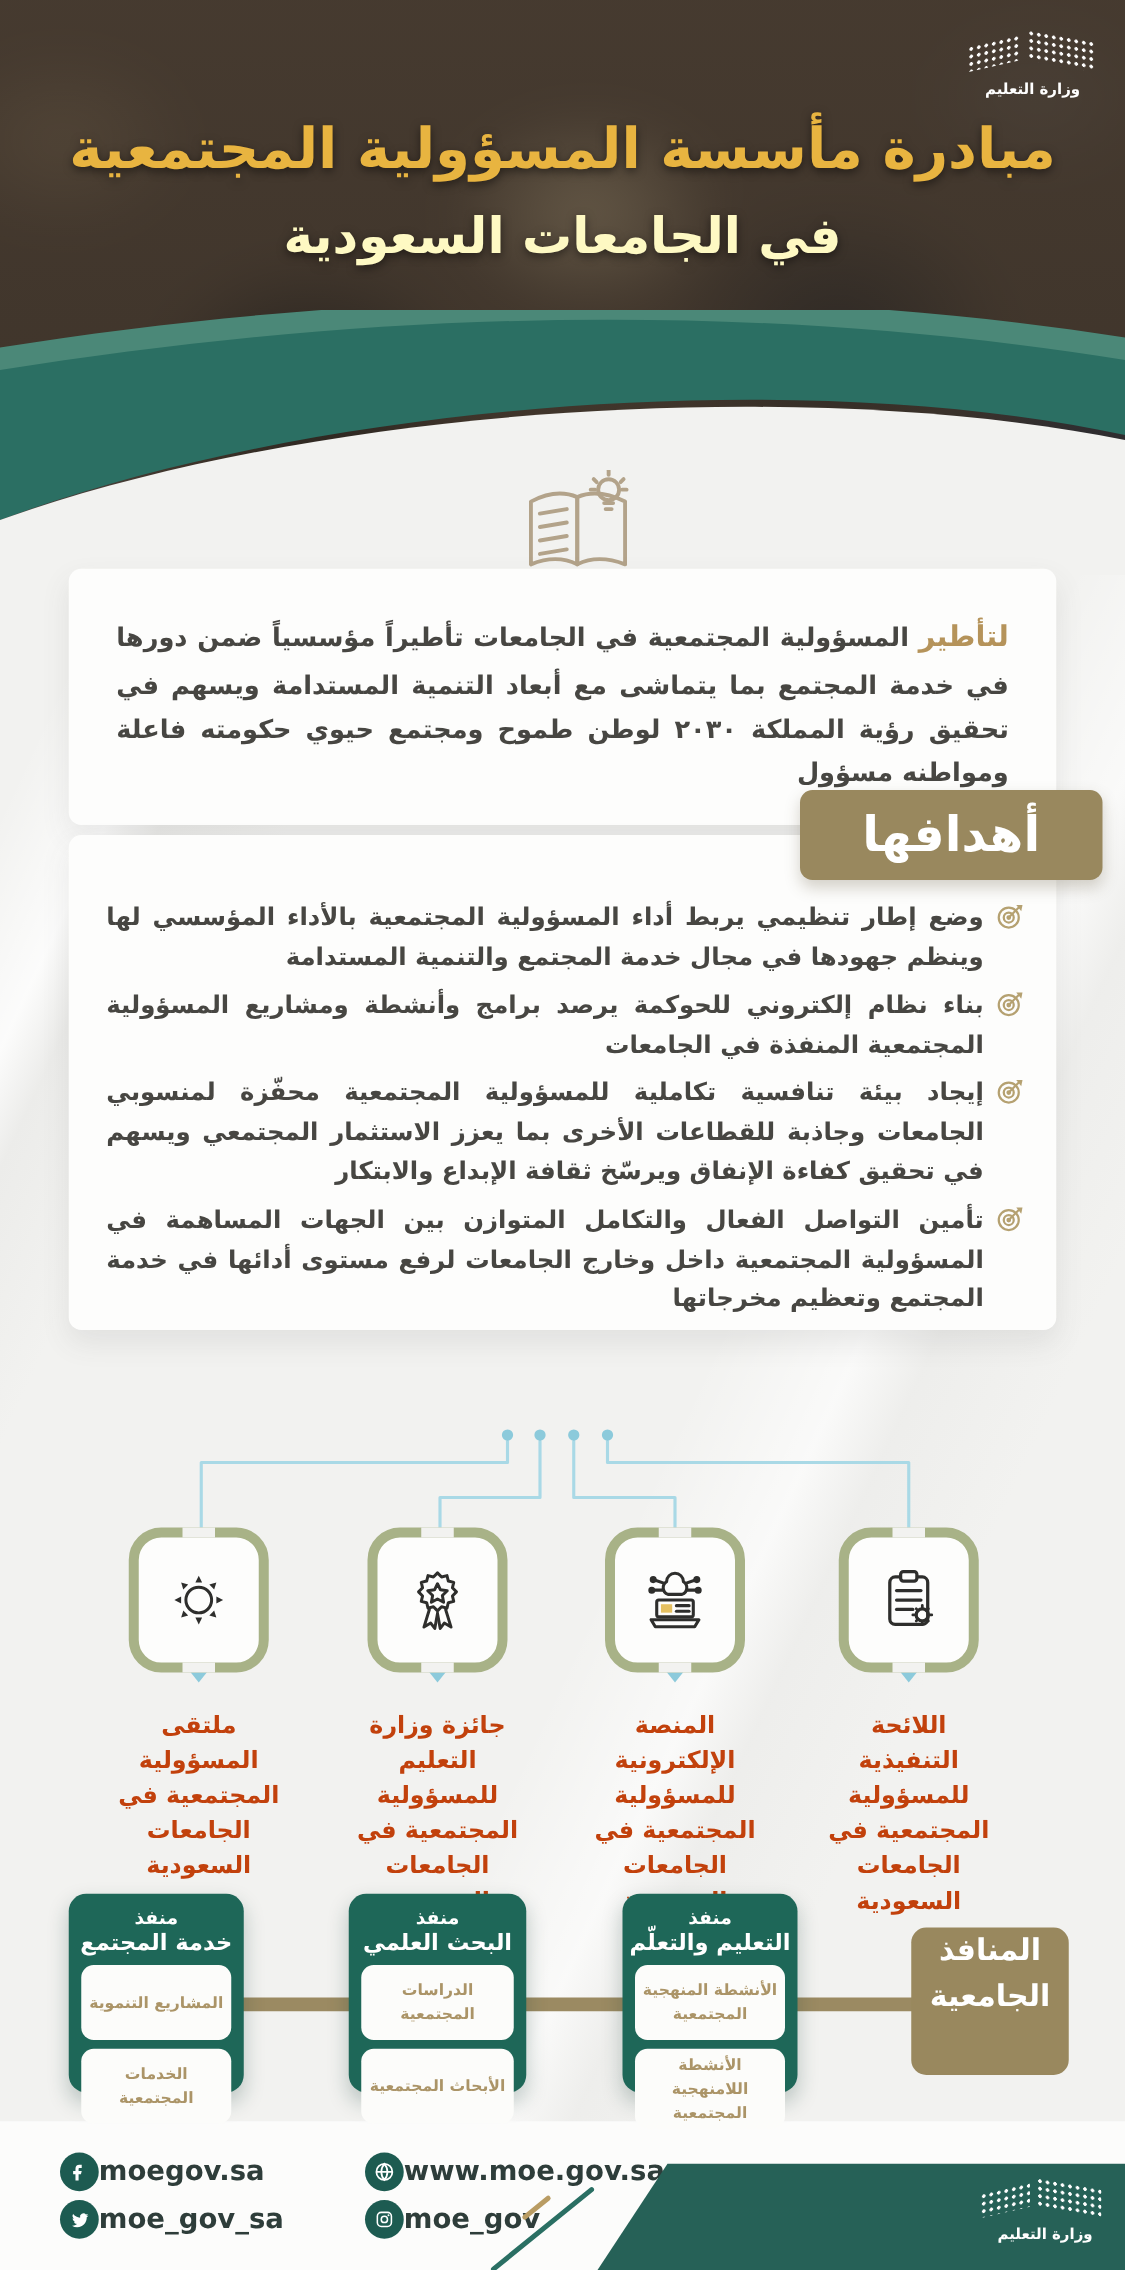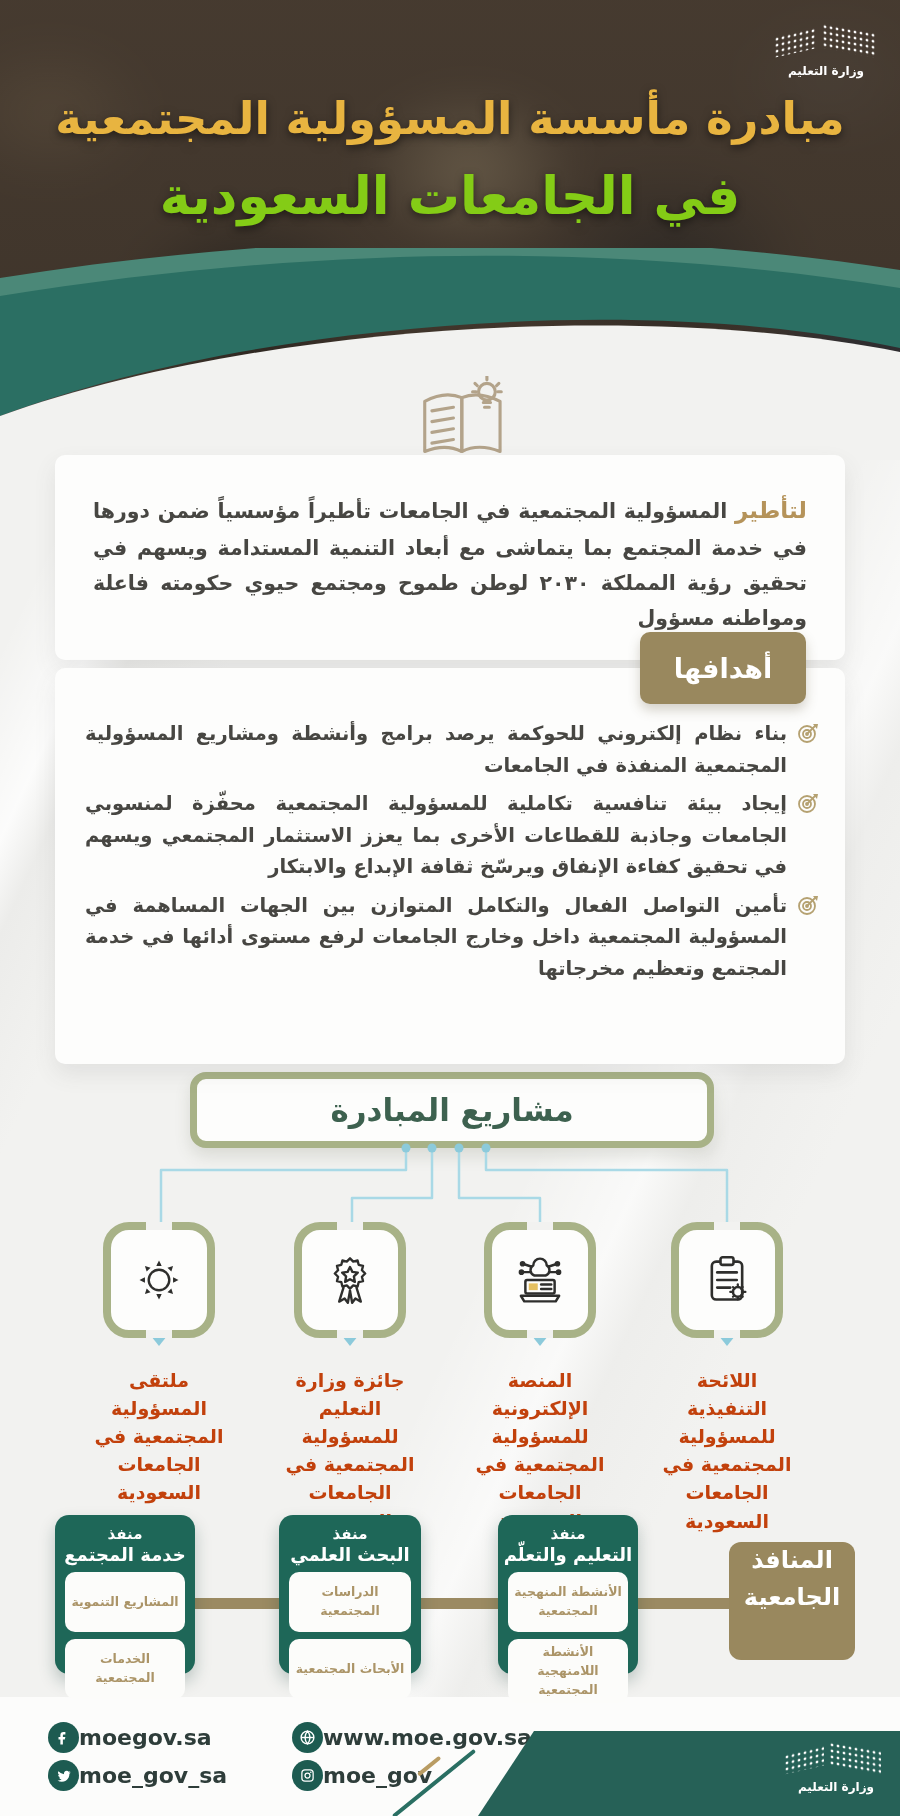--- a/index.html
+++ b/index.html
@@ -23,7 +23,7 @@
   .hero-title{left:0;right:0;text-align:center;font-weight:bold;direction:rtl;
               text-shadow:0 3px 8px rgba(0,0,0,.5);}
   #title1{top:92px;font-size:45px;color:#e8b440;}
-  #title2{top:166px;font-size:52px;color:#84cc16;}
+  #title2{top:166px;font-size:40px;color:#fef9c3;}
   
   .moelogo{width:108px;}
   .wing{position:absolute;background-image:radial-gradient(circle,var(--c) 1.4px,transparent 1.6px);

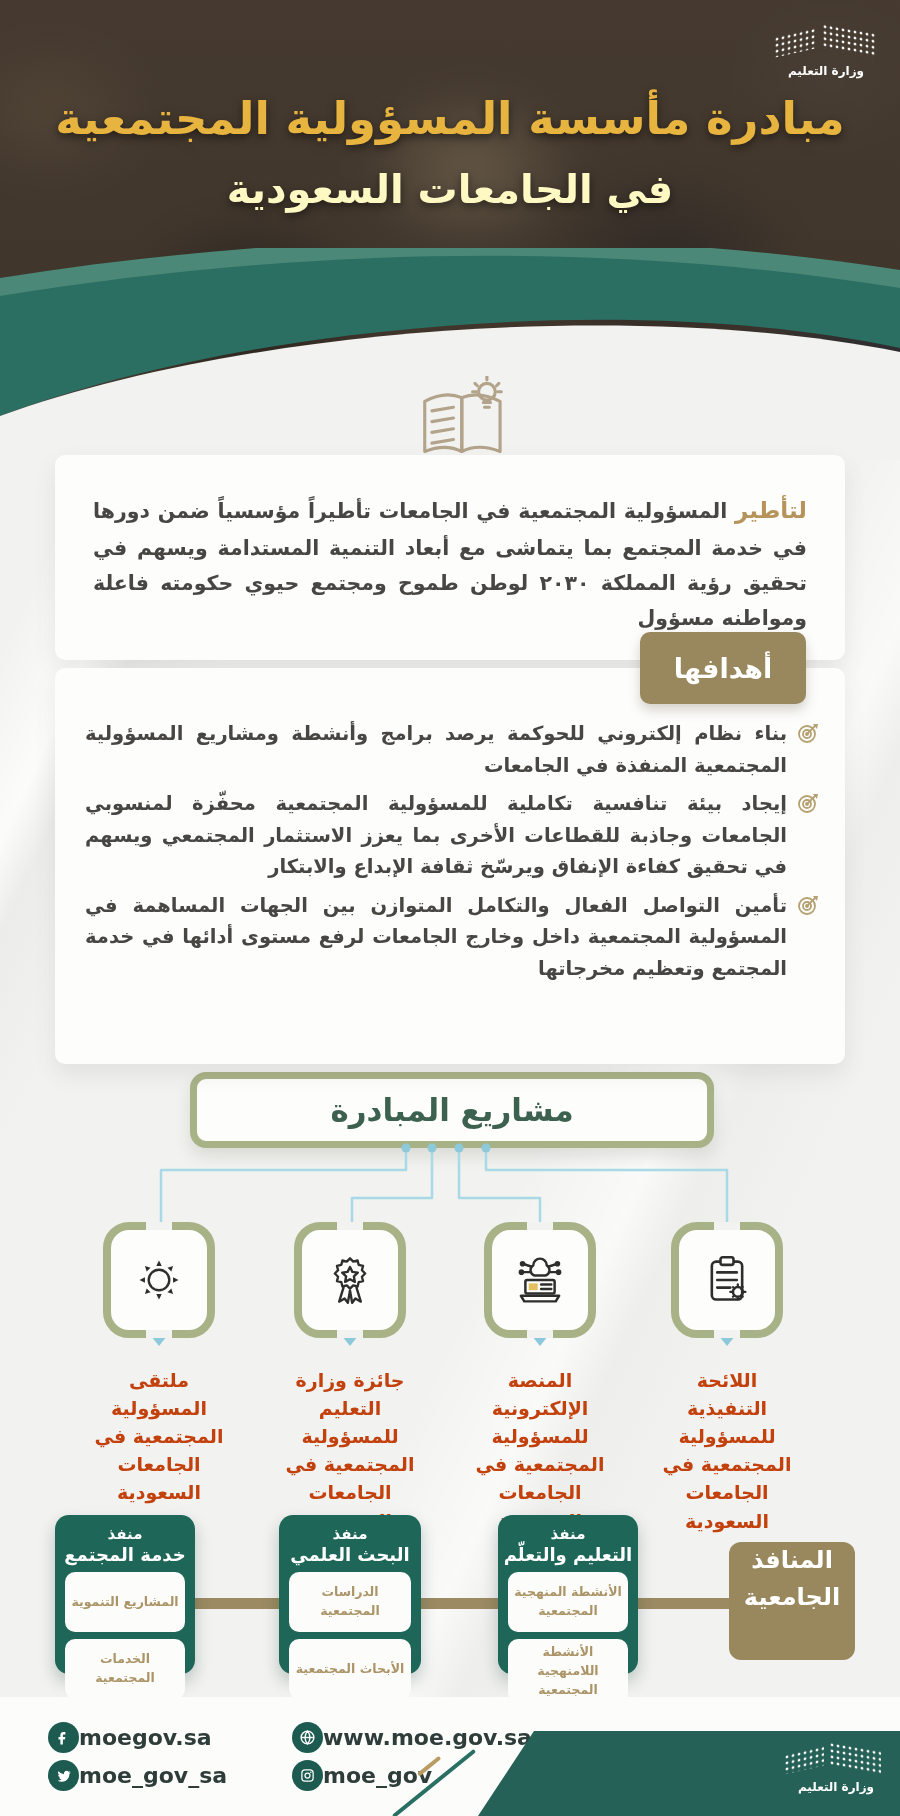--- a/index.html
+++ b/index.html
@@ -37,8 +37,8 @@
   .intro-text{margin:0;font-size:20.5px;line-height:1.72;font-weight:bold;color:#474642;
               text-align:justify;direction:rtl;}
   .lead{color:#b5935a;font-size:23px;}
-  #obj-head{left:640px;top:632px;width:166px;height:72px;background:#99885e;border-radius:10px;
-            display:flex;align-items:center;justify-content:center;color:#fff;font-size:27px;
+  #obj-head{left:640px;top:632px;width:242px;height:72px;background:#99885e;border-radius:10px;
+            display:flex;align-items:center;justify-content:center;color:#fff;font-size:39px;
             font-weight:bold;z-index:3;box-shadow:0 6px 12px rgba(90,80,50,.25);}
   #obj-card{left:55px;top:668px;width:790px;height:396px;box-sizing:border-box;padding:50px 26px 0 30px;z-index:2;}
   ul.obj{list-style:none;margin:0;padding:0;direction:rtl;}

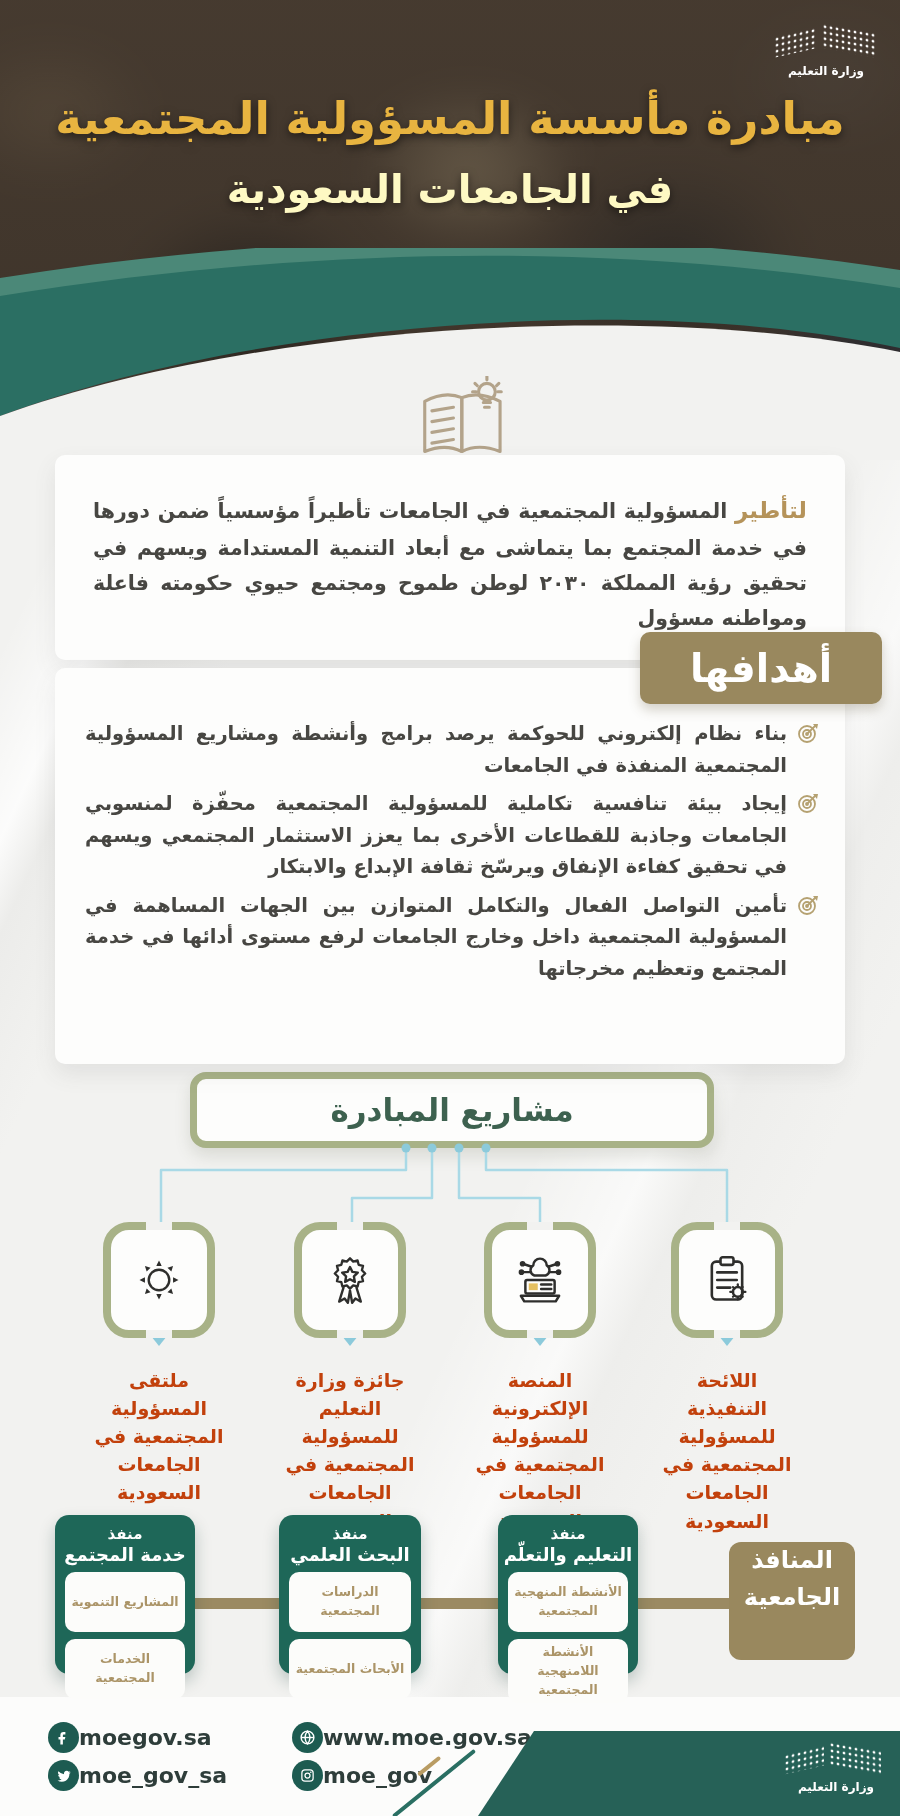--- a/index.html
+++ b/index.html
@@ -134,6 +134,18 @@
   <div id="obj-head" class="abs">أهدافها</div>
   <div id="obj-card" class="abs card">
     <ul class="obj">
+      <li>
+        <span class="bullet">
+          <svg width="22" height="22" viewBox="0 0 22 22" fill="none" stroke="#b5a171" stroke-width="1.8">
+              <circle cx="10" cy="12" r="8"></circle>
+              <circle cx="10" cy="12" r="4"></circle>
+              <circle cx="10" cy="12" r="1" fill="#b5a171"></circle>
+              <line x1="10" y1="12" x2="19" y2="3"></line>
+              <path d="M16,2 L21,2 L20,7" fill="#b5a171" stroke="none"></path>
+            </svg>
+        </span>
+        <span>وضع إطار تنظيمي يربط أداء المسؤولية المجتمعية بالأداء المؤسسي لها وينظم جهودها في مجال خدمة المجتمع والتنمية المستدامة</span>
+      </li>
       <li>
         <span class="bullet">
           <svg width="22" height="22" viewBox="0 0 22 22" fill="none" stroke="#b5a171" stroke-width="1.8">

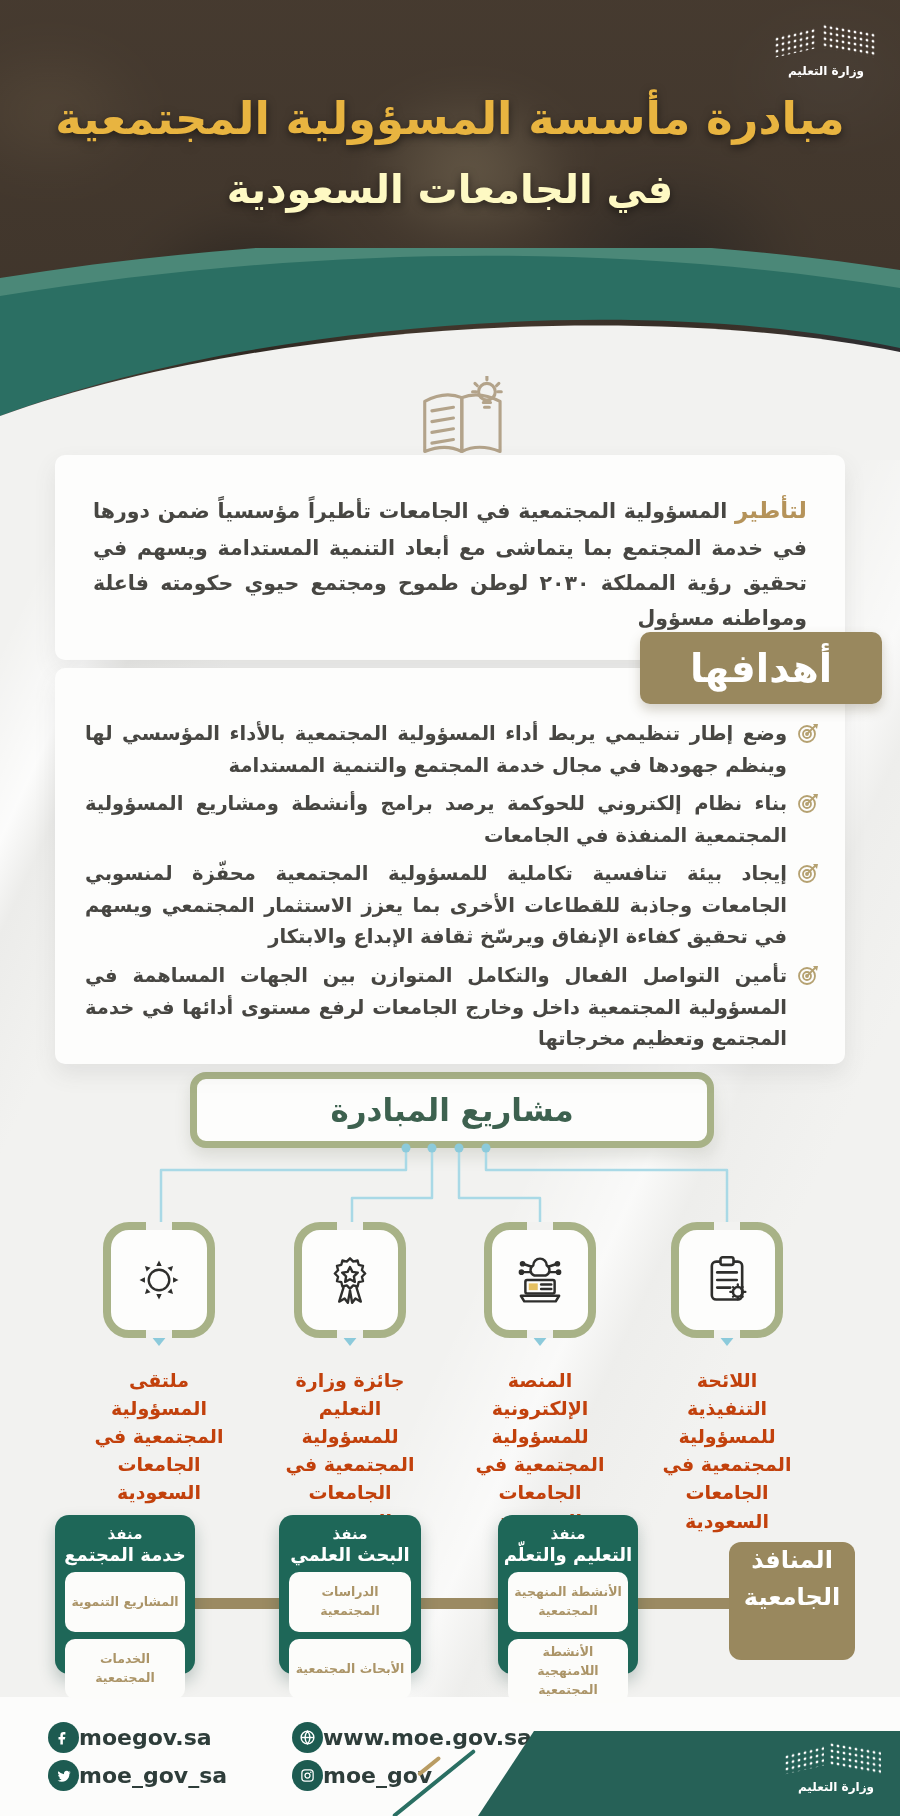--- a/index.html
+++ b/index.html
@@ -185,7 +185,6 @@
     </ul>
   </div>
 
-  <div id="proj-head" class="abs ar">مشاريع المبادرة</div>
 
   <svg id="connectors" class="abs" viewBox="0 0 900 96" fill="none" stroke="#a9d9e6" stroke-width="2.5" stroke-linecap="round" stroke-linejoin="round">
     <path d="M406,13 L406,30 L161,30 L161,90"></path>

